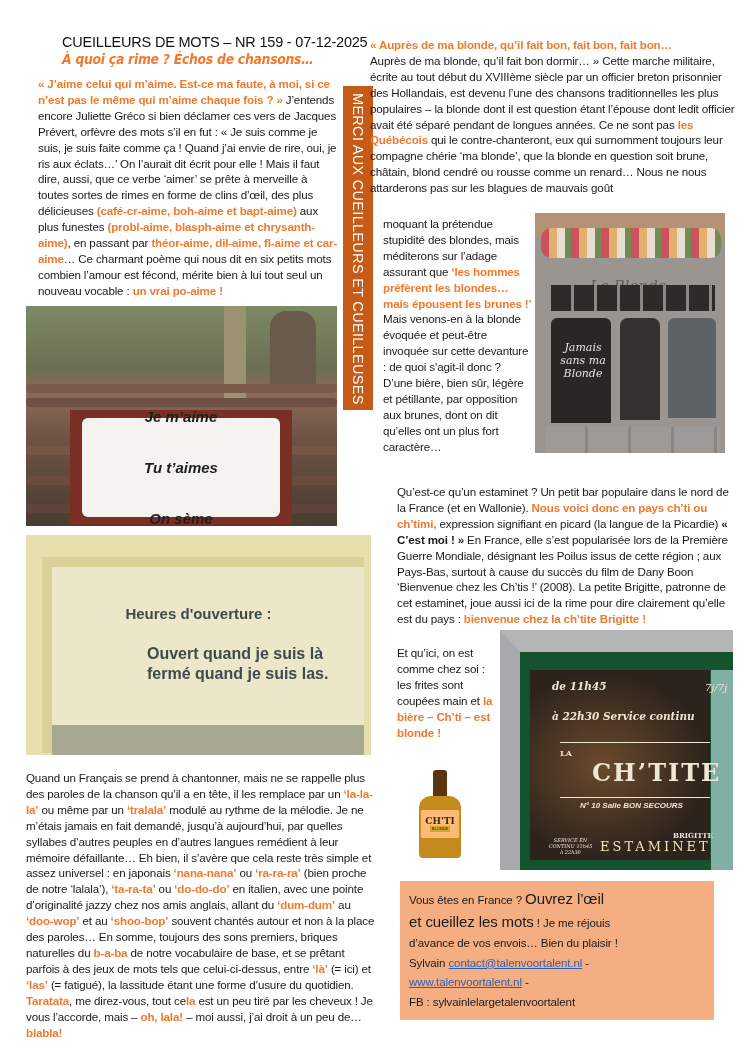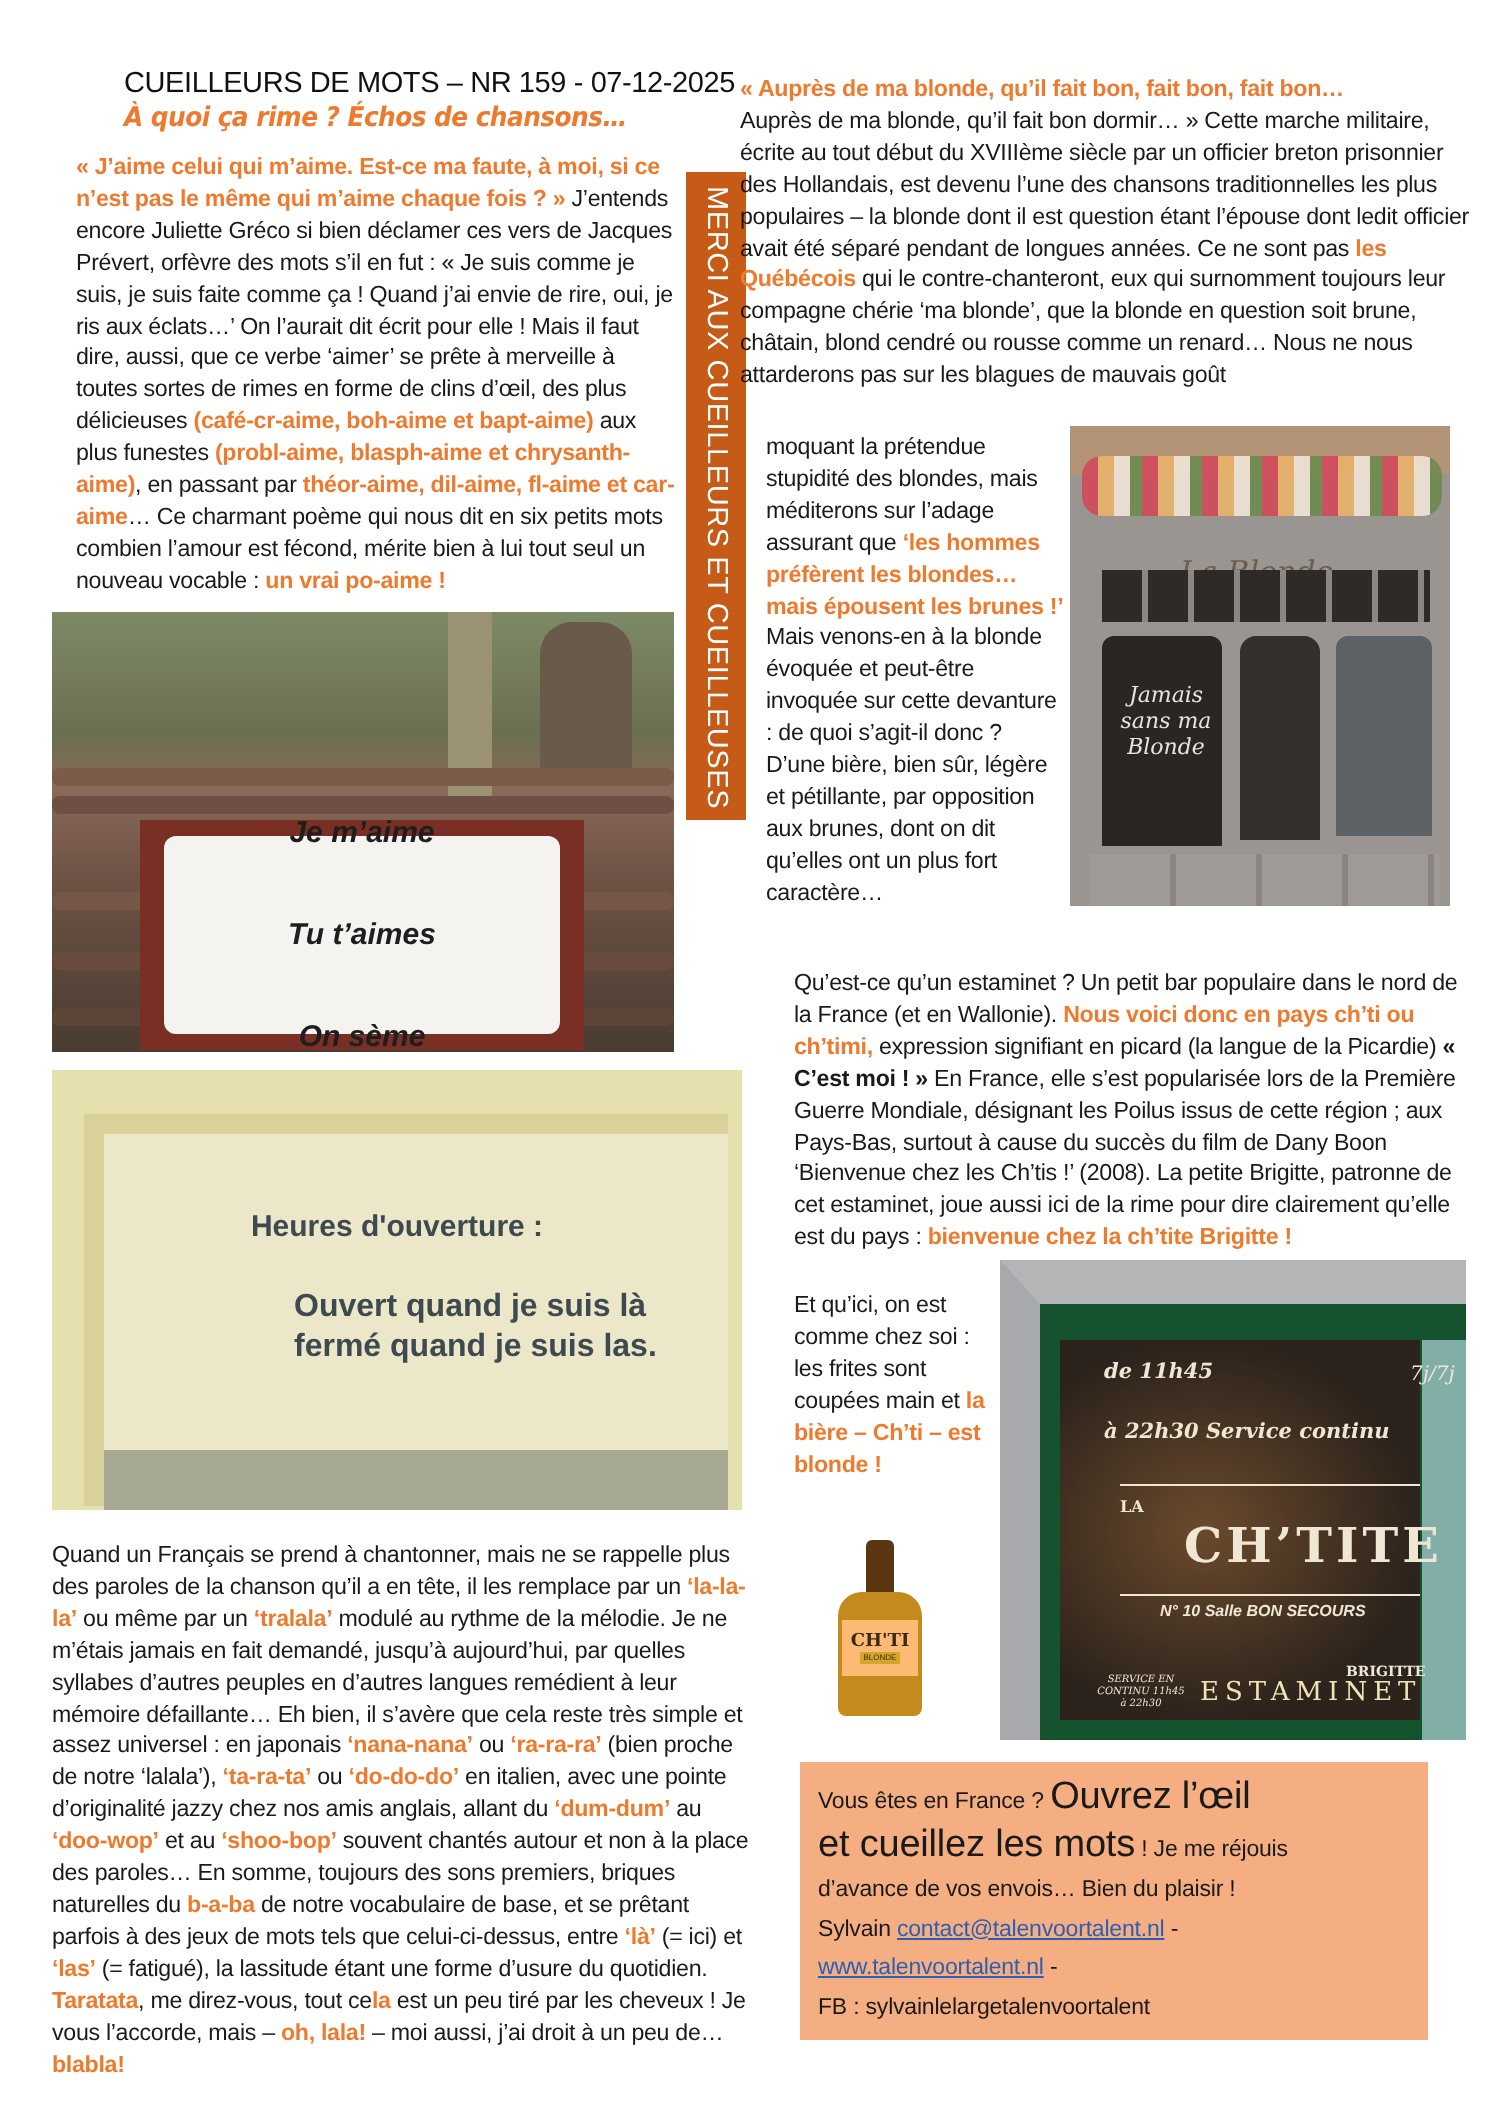--- a/index.html
+++ b/index.html
@@ -85,7 +85,7 @@
   
   #contact { left: 400px; top: 881px; width: 314px; height: 139px; background: #f5ae82; padding: 7px 9px; }
   #contact .small { font-size: 11.5px; }
-  #contact .big { font-size: 19px; }
+  #contact .big { font-size: 15px; }
   #contact p { font-size: 11.5px; line-height: 19.5px; letter-spacing: -0.1px; }
   #contact .l1 { line-height: 22px; }
   #contact a { color: #2b5fb5; text-decoration: underline; }

